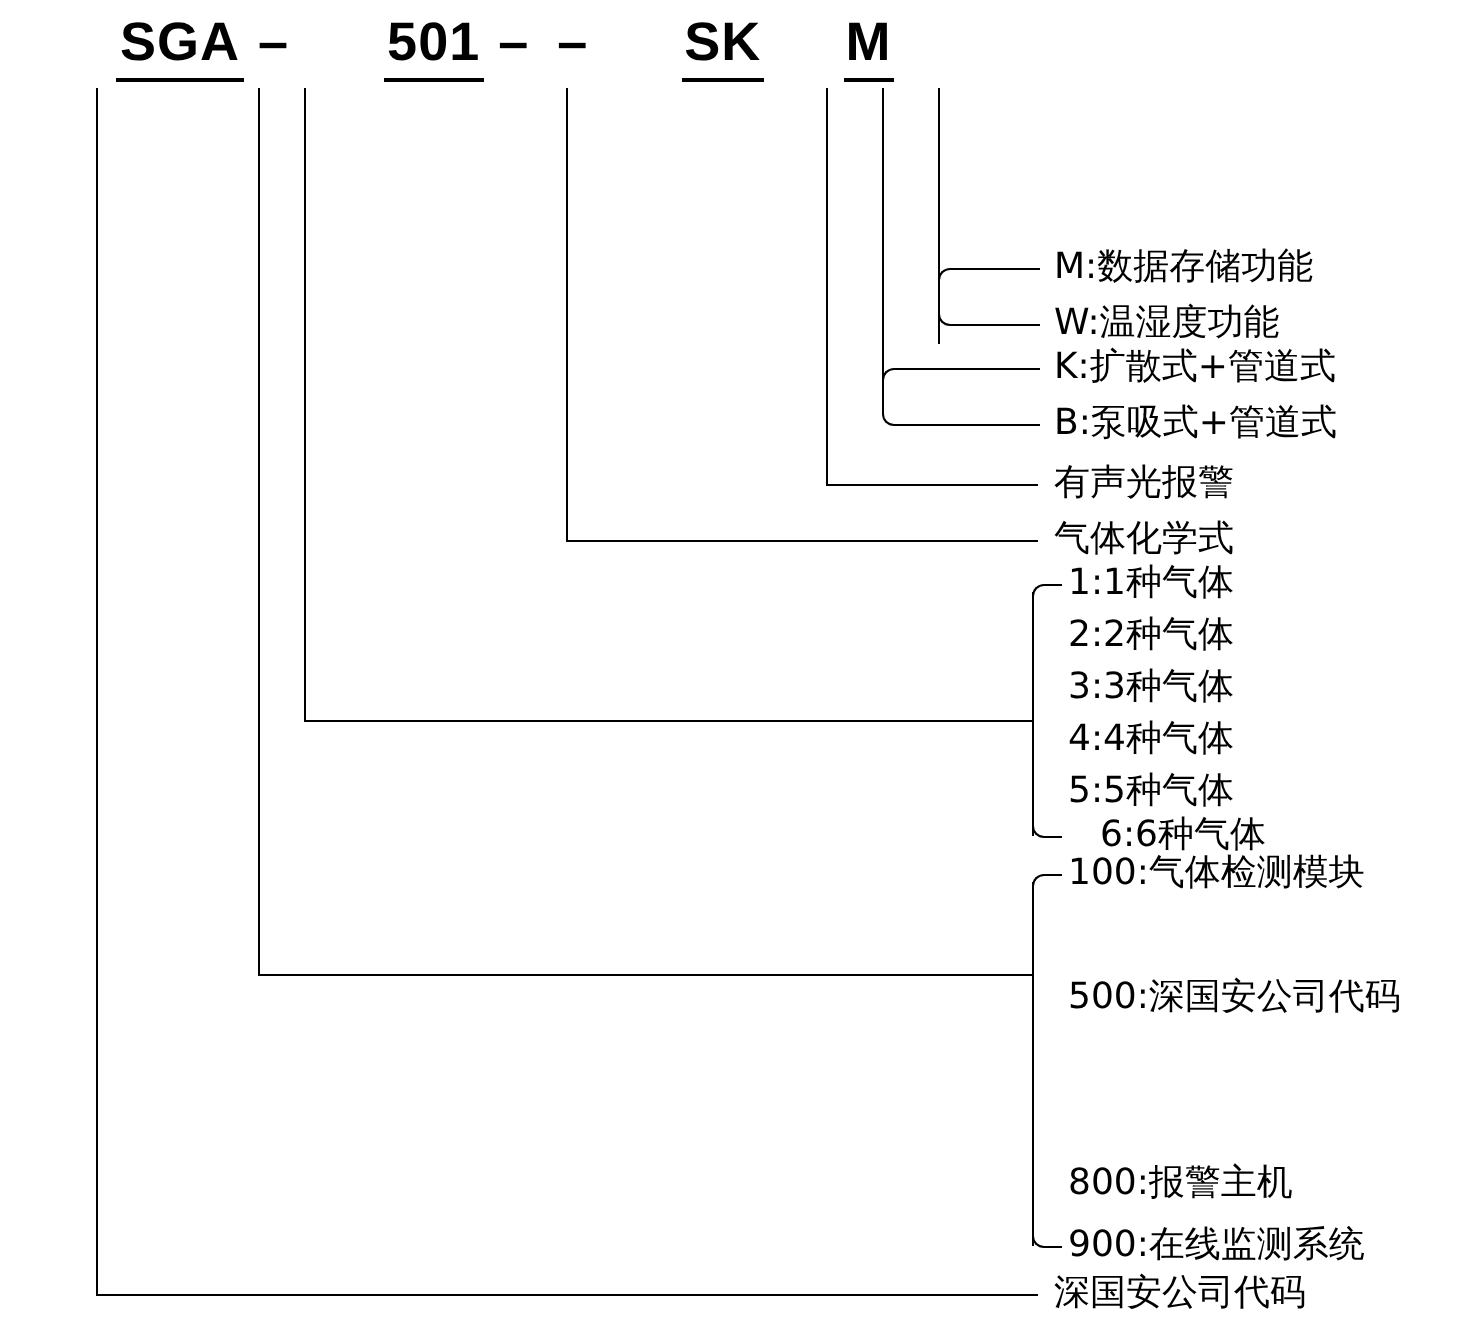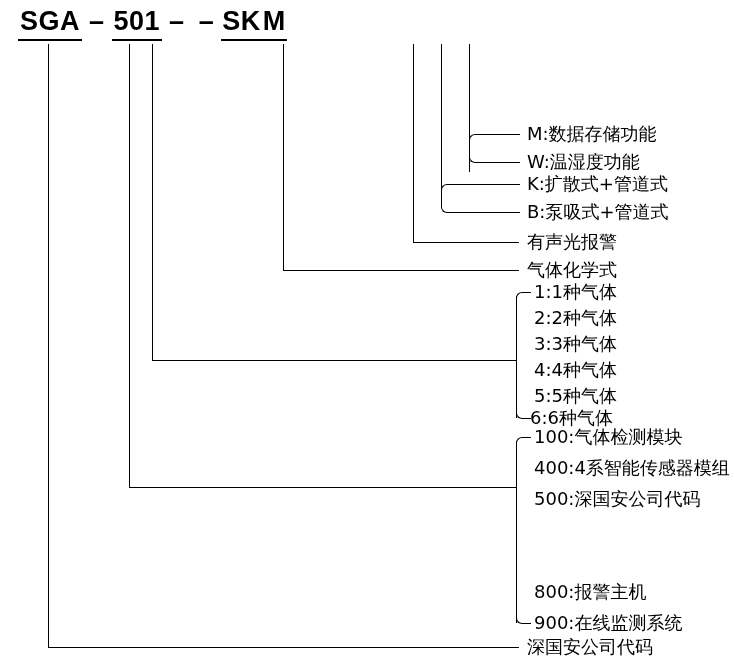--- a/index.html
+++ b/index.html
@@ -34,6 +34,7 @@
     position: relative;
     padding: 0 2px 2px 2px;
     border-bottom: 2px solid #000;
+    margin-left: 40px;
   }
   .code-dash {
     padding: 0 7px 2px 7px;

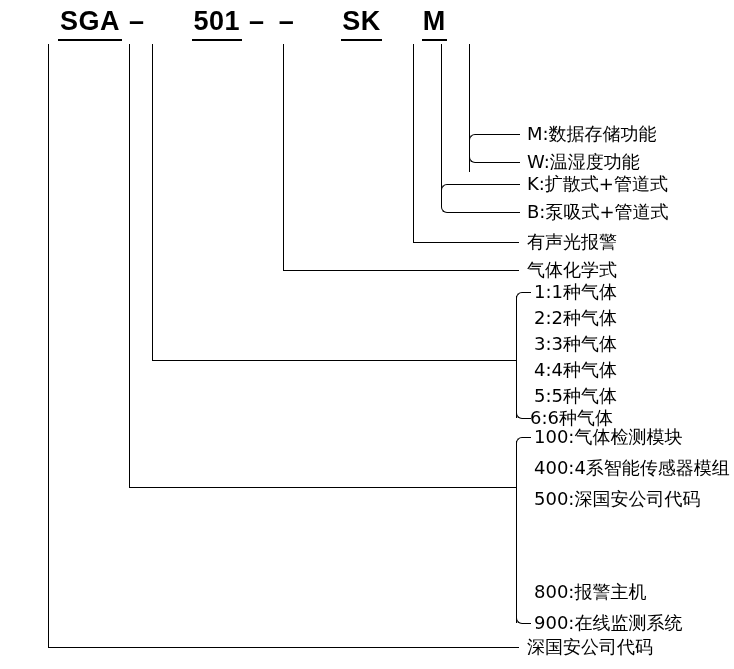--- a/index.html
+++ b/index.html
@@ -132,7 +132,7 @@
   <div class="lab" style="left:534px; top:336px;">3:3种气体</div>
   <div class="lab" style="left:534px; top:362px;">4:4种气体</div>
   <div class="lab" style="left:534px; top:388px;">5:5种气体</div>
-  <div class="lab" style="left:530px; top:410px;">6:6种气体</div>
+  <div class="lab" style="left:550px; top:410px;">6:6种气体</div>
 
   <div class="hline" style="left:129px; top:487px; width:387px;"></div>
   <div class="elbow" style="left:516px; top:437px; width:14px; height:6px;"></div>

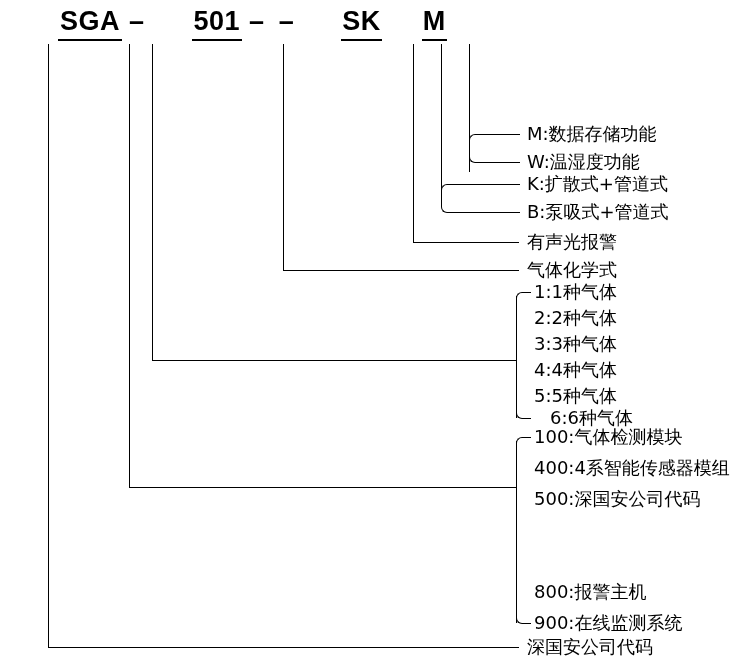--- a/index.html
+++ b/index.html
@@ -139,7 +139,6 @@
   <div class="vline" style="left:516px; top:441px; height:182px;"></div>
   <div class="elbow-bot" style="left:516px; top:617px; width:14px; height:6px;"></div>
   <div class="lab" style="left:534px; top:429px;">100:气体检测模块</div>
-  <div class="lab" style="left:534px; top:460px;">400:4系智能传感器模组</div>
   <div class="lab" style="left:534px; top:491px;">500:深国安公司代码</div>
   <div class="lab" style="left:534px; top:584px;">800:报警主机</div>
   <div class="lab" style="left:534px; top:615px;">900:在线监测系统</div>

